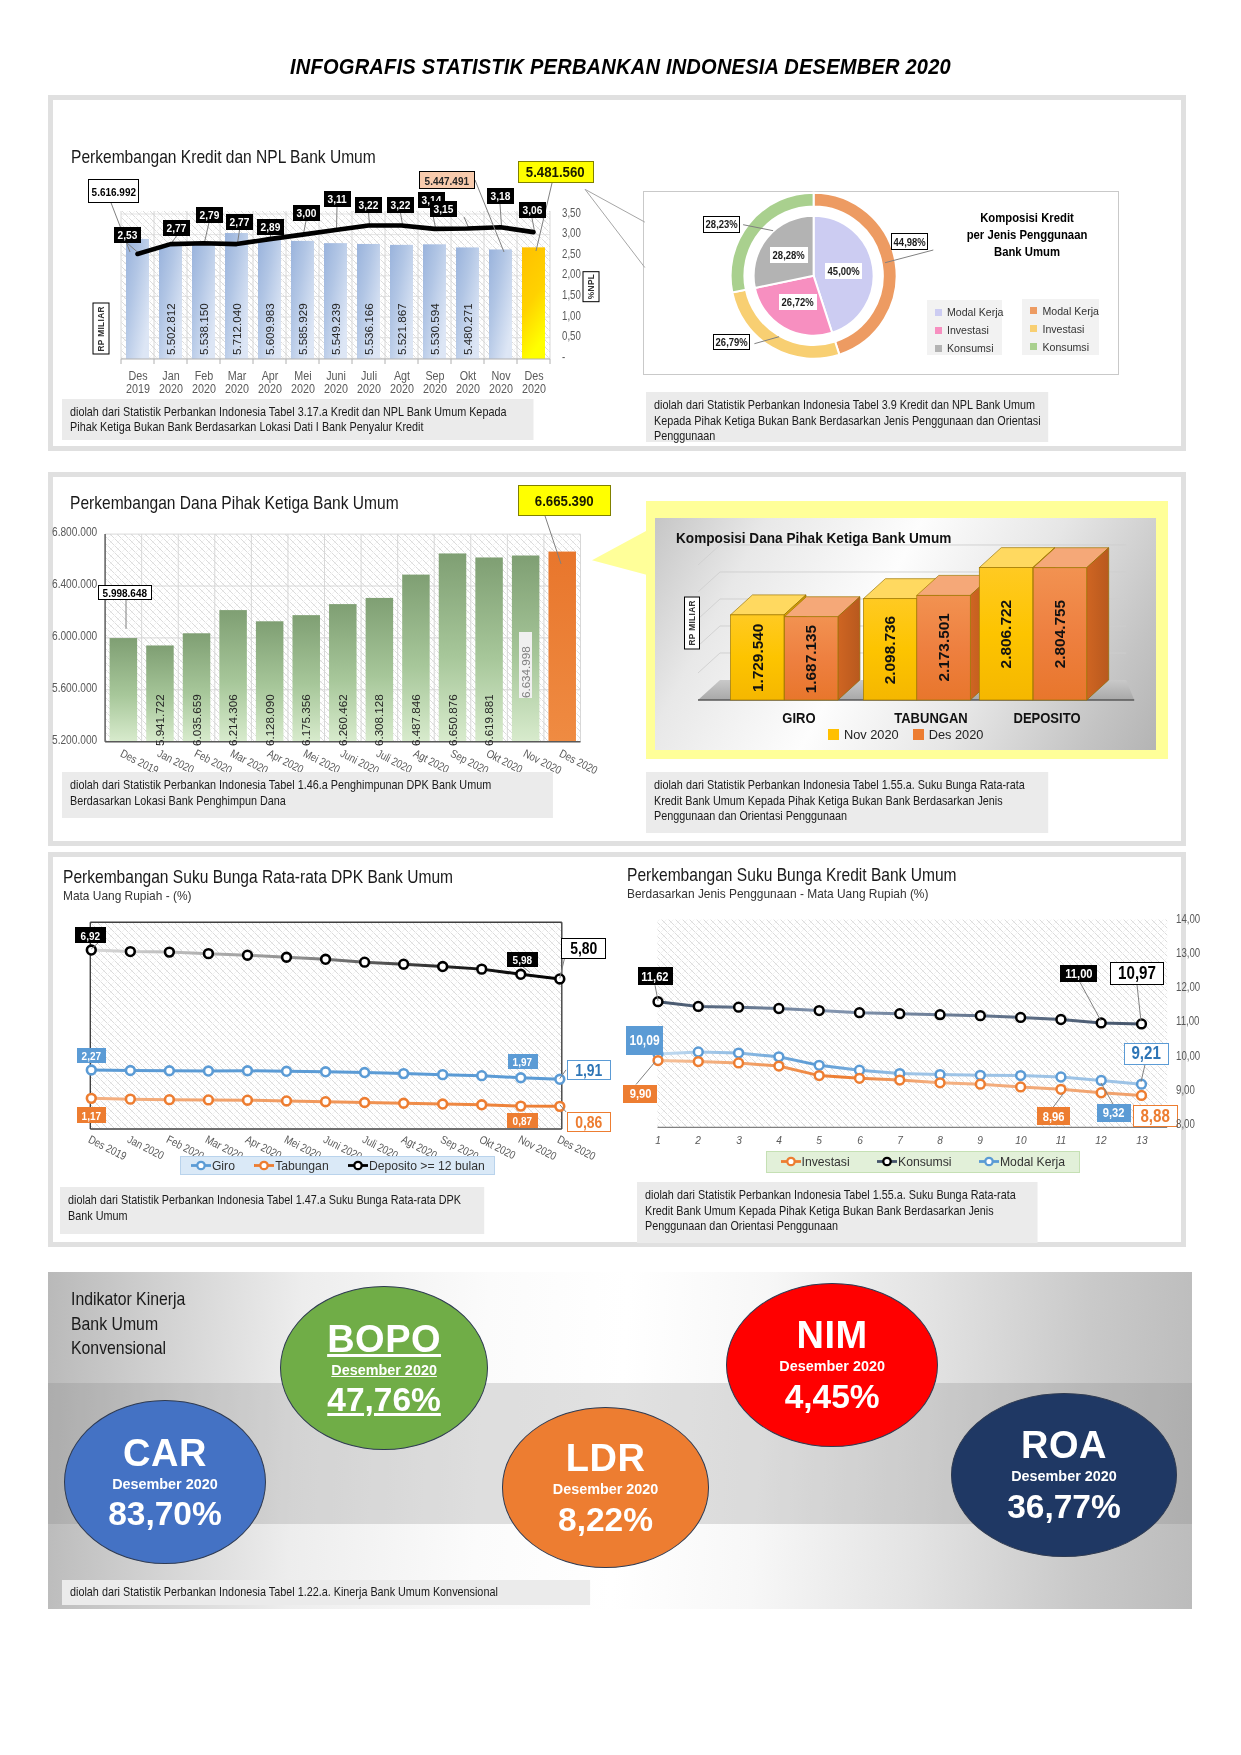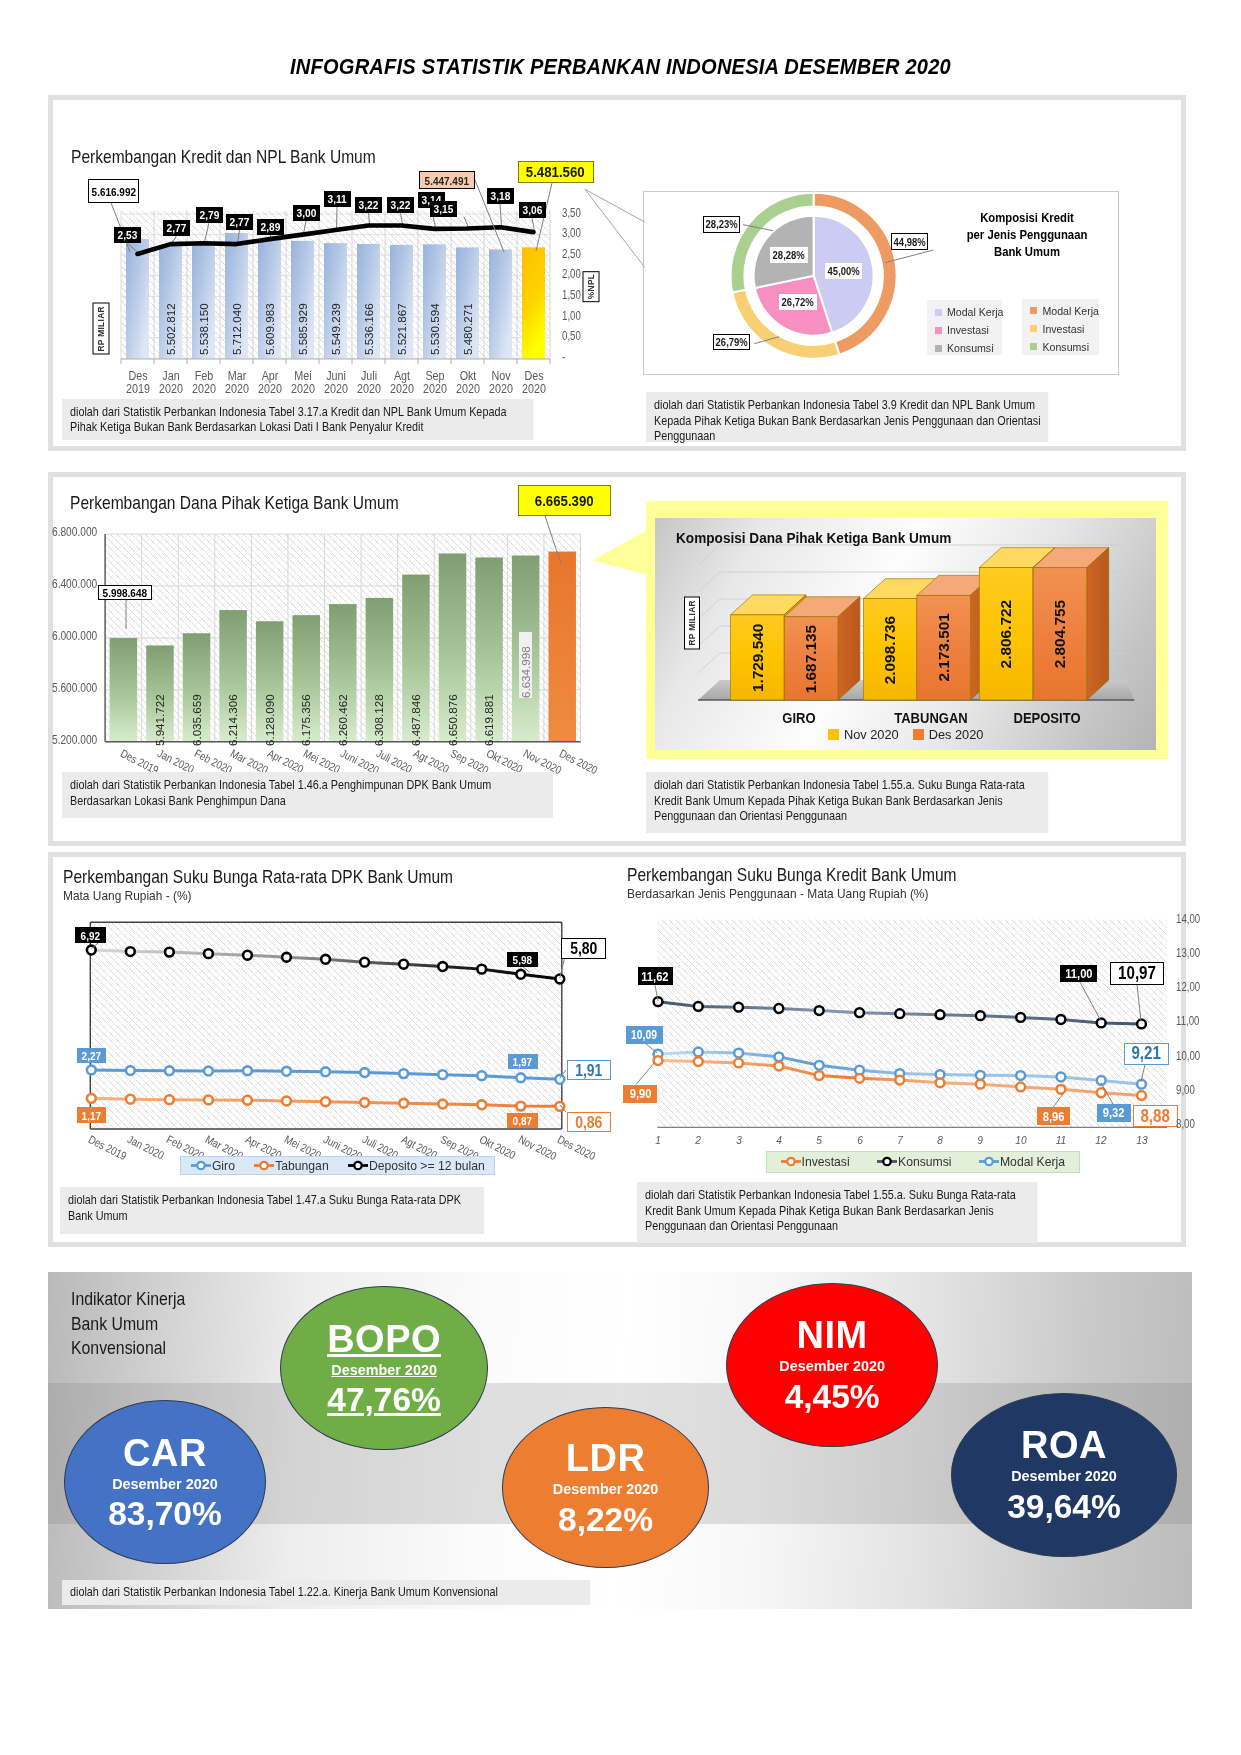--- a/index.html
+++ b/index.html
@@ -776,7 +776,7 @@
         <div class="cbox cbox-white" style="left:502.1px;top:110.4px;width:54.2px;height:22.3px;font-size:17.6px;">
           <span>10,97</span>
         </div>
-        <div class="cbox cbox-blue" style="left:17.7px;top:173.6px;width:37.5px;height:18px;font-size:12px;">
+        <div class="cbox cbox-blue" style="left:17.7px;top:173.6px;width:37.5px;height:29px;font-size:14px;">
           <span>10,09</span>
         </div>
         <div class="cbox cbox-blue" style="left:488.8px;top:252.0px;width:33.8px;height:17.6px;font-size:13px;">

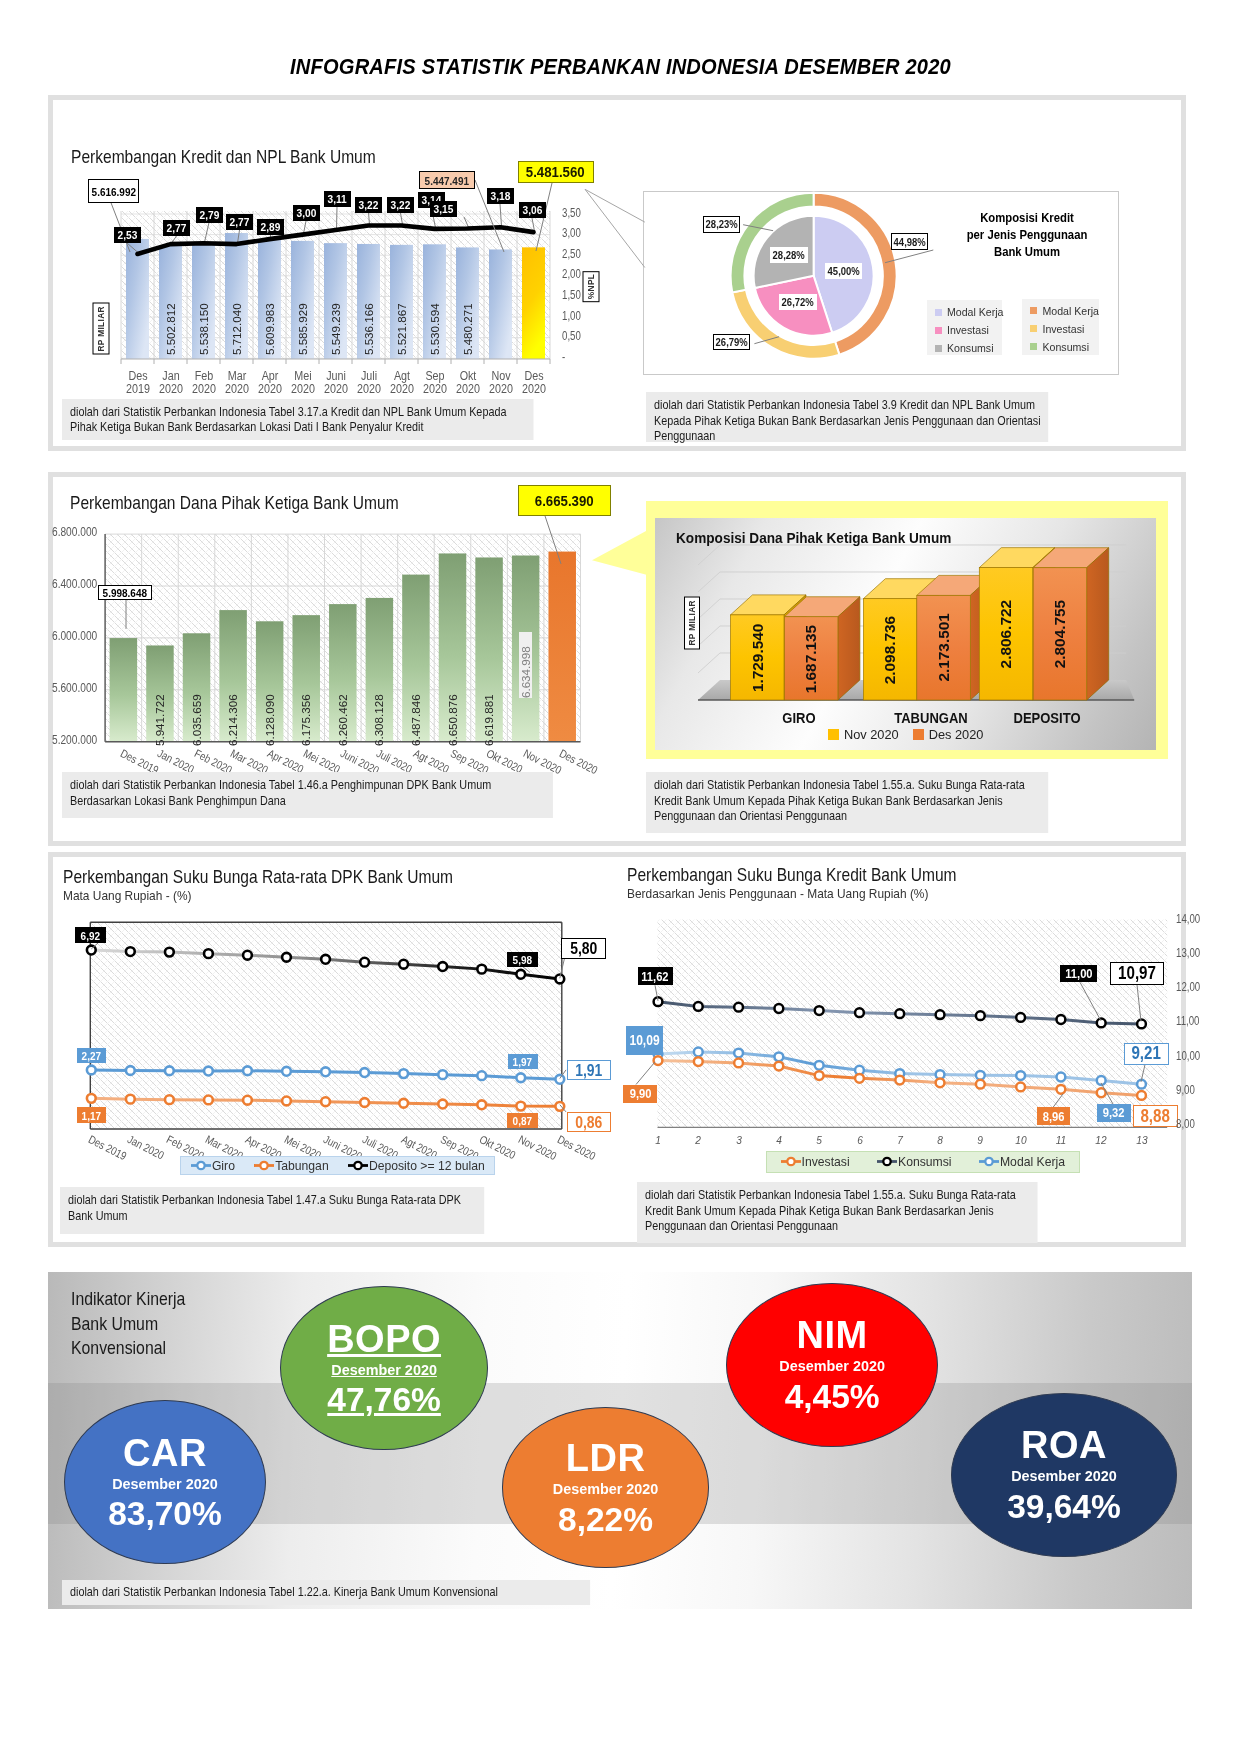--- a/index.html
+++ b/index.html
@@ -872,7 +872,7 @@
         <div class="kpi" style="left:902.5px;top:120.5px;width:226.9px;height:164.0px;background:#1f3864;">
           <div class="k-name">ROA</div>
           <div class="k-per">Desember 2020</div>
-          <div class="k-val">39,64%</div>
+          <div class="k-val">36,77%</div>
         </div>
       </div>
     <div class="srcnote" style="left:14.3px;top:308.4px;width:625px;height:25px;padding-top:4px;">diolah dari Statistik Perbankan Indonesia Tabel 1.22.a. Kinerja Bank Umum Konvensional</div>

